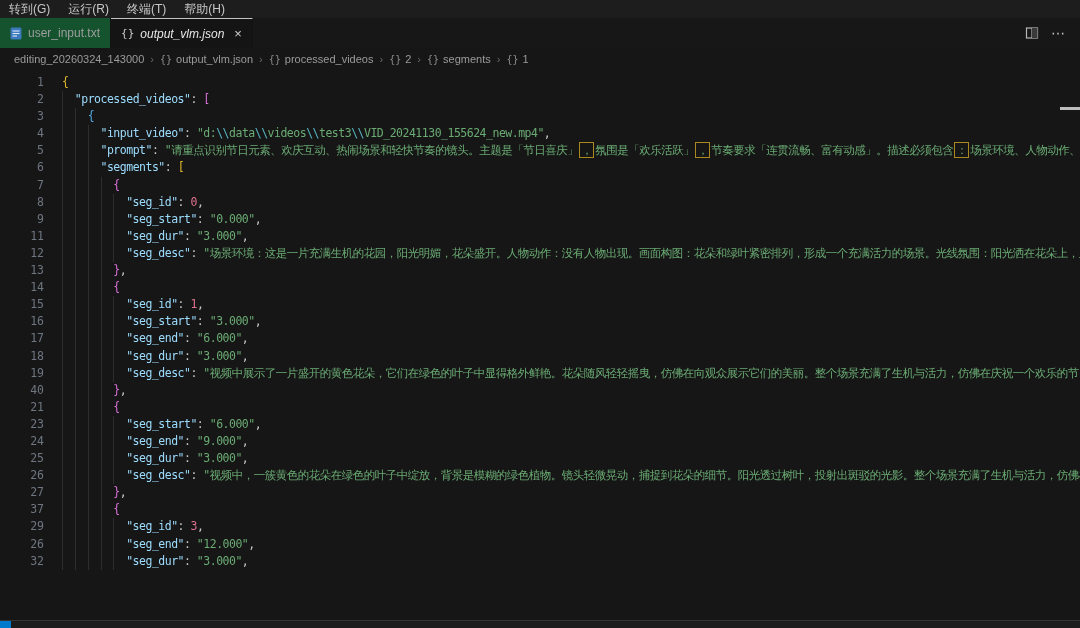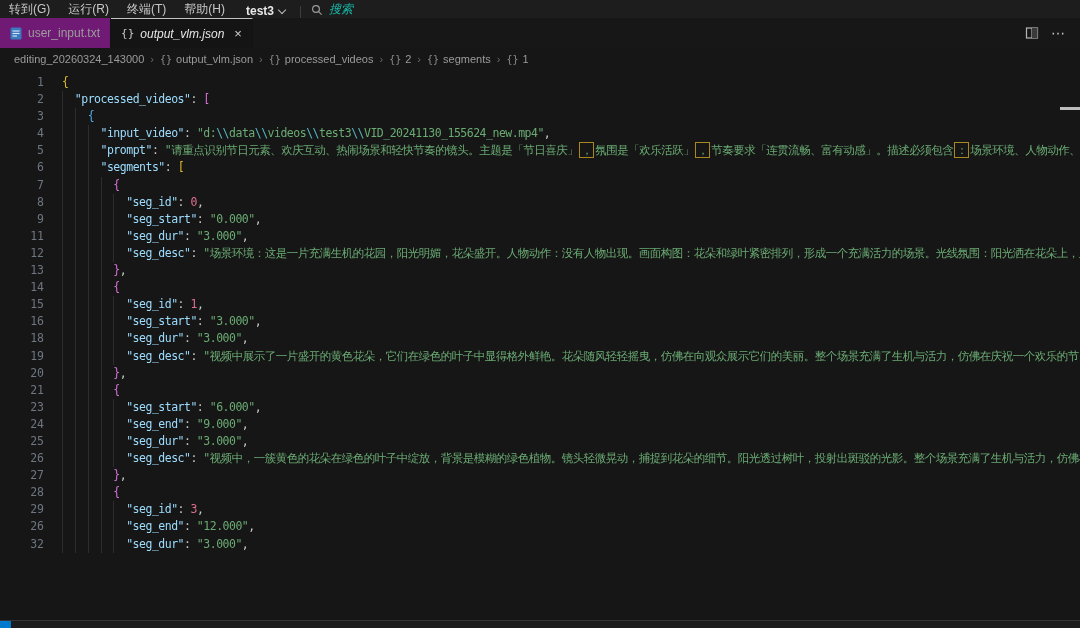--- a/index.html
+++ b/index.html
@@ -7,7 +7,7 @@
           font-family:"Liberation Sans", sans-serif;color:#cccccc;}
   
   .menubar{position:absolute;left:0;top:0;width:100%;height:18px;background:#1d1d1d;
-           display:flex;align-items:flex-end;font-size:12px;}
+           display:flex;align-items:flex-start;font-size:12px;flex-direction:column;}
   .menu-item{padding:0 9px;height:18px;line-height:18px;color:#c8c8c8;cursor:default;}
   .ws{display:flex;align-items:center;margin-left:12px;gap:4px;}
   .ws-label{font-weight:bold;color:#e8e8e8;font-size:12px;}

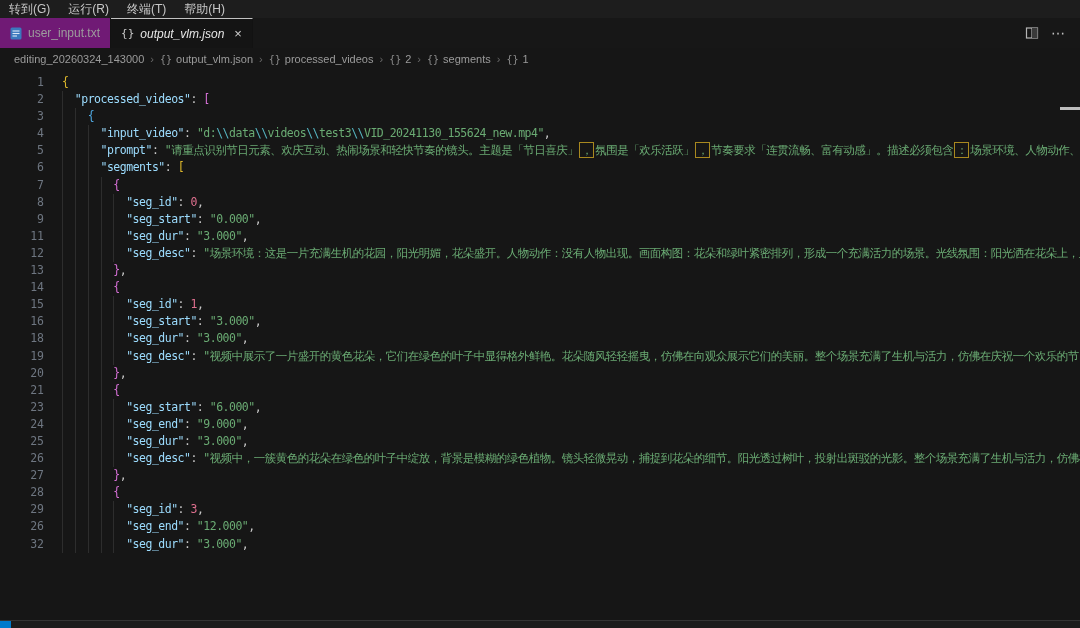--- a/index.html
+++ b/index.html
@@ -20,7 +20,7 @@
   .tabbar{position:absolute;left:0;top:18px;width:100%;height:30px;background:#171717;
           display:flex;align-items:stretch;}
   .tab{display:flex;align-items:center;gap:6px;padding:0 10px;font-size:12px;color:#9d9d9d;
-       background:#701a75;border-right:1px solid #121212;max-width:180px;}
+       background:#14532d;border-right:1px solid #121212;max-width:180px;}
   .tab.active{background:#141414;color:#e6e6e6;border-top:1px solid #c2c2c2;font-style:italic;}
   .braces-ico{font-family:"DejaVu Sans Mono",monospace;font-size:11px;color:#c9c9c9;font-style:normal;}
   .close{font-style:normal;color:#cfcfcf;font-size:13px;margin-left:4px;line-height:1;}

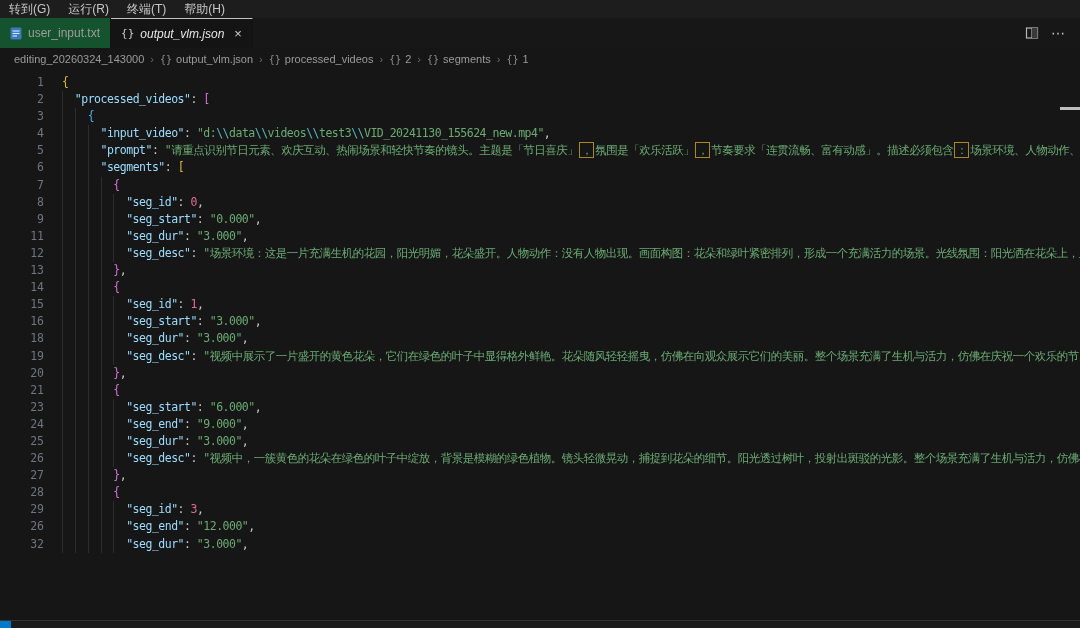--- a/index.html
+++ b/index.html
@@ -157,6 +157,7 @@
       <div class="row"><span class="ln">14</span><span class="guides" style="width: 49.36px;"></span><span style="margin-left: 51.36px;"><span class="tk-b2">{</span></span></div>
       <div class="row"><span class="ln">15</span><span class="guides" style="width: 62.2px;"></span><span style="margin-left: 64.2px;"><span class="tk-k">"seg_id"</span><span class="tk-p">: </span><span class="tk-n">1</span><span class="tk-p">,</span></span></div>
       <div class="row"><span class="ln">16</span><span class="guides" style="width: 62.2px;"></span><span style="margin-left: 64.2px;"><span class="tk-k">"seg_start"</span><span class="tk-p">: </span><span class="tk-s">"3.000"</span><span class="tk-p">,</span></span></div>
+      <div class="row"><span class="ln">17</span><span class="guides" style="width: 62.2px;"></span><span style="margin-left: 64.2px;"><span class="tk-k">"seg_end"</span><span class="tk-p">: </span><span class="tk-s">"6.000"</span><span class="tk-p">,</span></span></div>
       <div class="row"><span class="ln">18</span><span class="guides" style="width: 62.2px;"></span><span style="margin-left: 64.2px;"><span class="tk-k">"seg_dur"</span><span class="tk-p">: </span><span class="tk-s">"3.000"</span><span class="tk-p">,</span></span></div>
       <div class="row"><span class="ln">19</span><span class="guides" style="width: 62.2px;"></span><span style="margin-left: 64.2px;"><span class="tk-k">"seg_desc"</span><span class="tk-p">: </span><span class="tk-s">"视频中展示了一片盛开的黄色花朵，它们在绿色的叶子中显得格外鲜艳。花朵随风轻轻摇曳，仿佛在向观众展示它们的美丽。整个场景充满了生机与活力，仿佛在庆祝一个欢乐的节日。"</span></span></div>
       <div class="row"><span class="ln">20</span><span class="guides" style="width: 49.36px;"></span><span style="margin-left: 51.36px;"><span class="tk-b2">}</span><span class="tk-p">,</span></span></div>

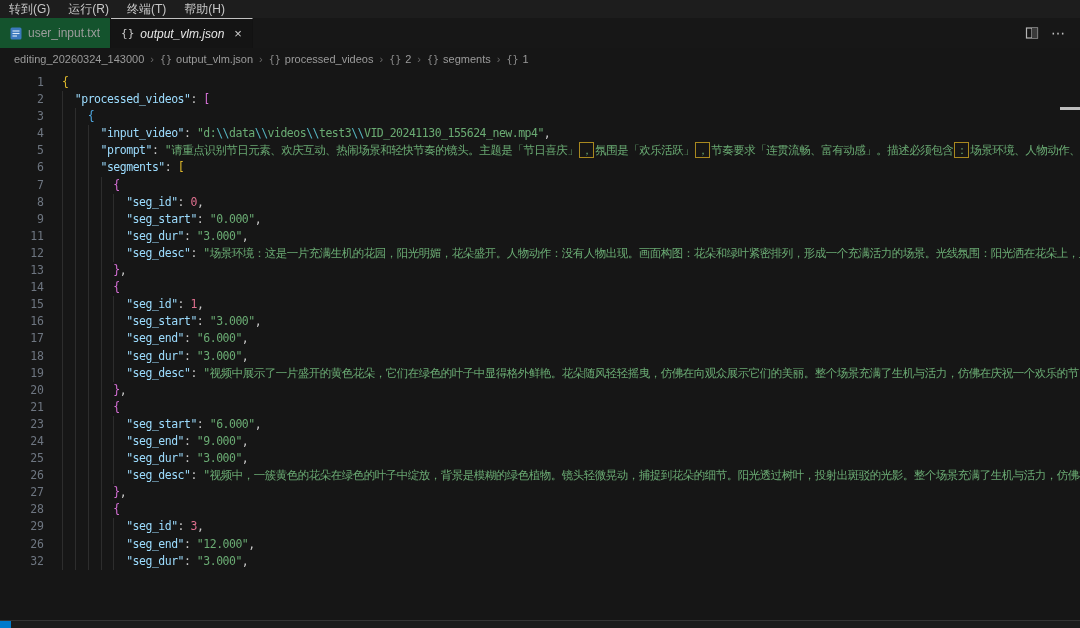--- a/index.html
+++ b/index.html
@@ -160,7 +160,7 @@
       <div class="row"><span class="ln">17</span><span class="guides" style="width: 62.2px;"></span><span style="margin-left: 64.2px;"><span class="tk-k">"seg_end"</span><span class="tk-p">: </span><span class="tk-s">"6.000"</span><span class="tk-p">,</span></span></div>
       <div class="row"><span class="ln">18</span><span class="guides" style="width: 62.2px;"></span><span style="margin-left: 64.2px;"><span class="tk-k">"seg_dur"</span><span class="tk-p">: </span><span class="tk-s">"3.000"</span><span class="tk-p">,</span></span></div>
       <div class="row"><span class="ln">19</span><span class="guides" style="width: 62.2px;"></span><span style="margin-left: 64.2px;"><span class="tk-k">"seg_desc"</span><span class="tk-p">: </span><span class="tk-s">"视频中展示了一片盛开的黄色花朵，它们在绿色的叶子中显得格外鲜艳。花朵随风轻轻摇曳，仿佛在向观众展示它们的美丽。整个场景充满了生机与活力，仿佛在庆祝一个欢乐的节日。"</span></span></div>
-      <div class="row"><span class="ln">20</span><span class="guides" style="width: 49.36px;"></span><span style="margin-left: 51.36px;"><span class="tk-b2">}</span><span class="tk-p">,</span></span></div>
+      <div class="row"><span class="ln">40</span><span class="guides" style="width: 49.36px;"></span><span style="margin-left: 51.36px;"><span class="tk-b2">}</span><span class="tk-p">,</span></span></div>
       <div class="row"><span class="ln">21</span><span class="guides" style="width: 49.36px;"></span><span style="margin-left: 51.36px;"><span class="tk-b2">{</span></span></div>
       <div class="row"><span class="ln">23</span><span class="guides" style="width: 62.2px;"></span><span style="margin-left: 64.2px;"><span class="tk-k">"seg_start"</span><span class="tk-p">: </span><span class="tk-s">"6.000"</span><span class="tk-p">,</span></span></div>
       <div class="row"><span class="ln">24</span><span class="guides" style="width: 62.2px;"></span><span style="margin-left: 64.2px;"><span class="tk-k">"seg_end"</span><span class="tk-p">: </span><span class="tk-s">"9.000"</span><span class="tk-p">,</span></span></div>

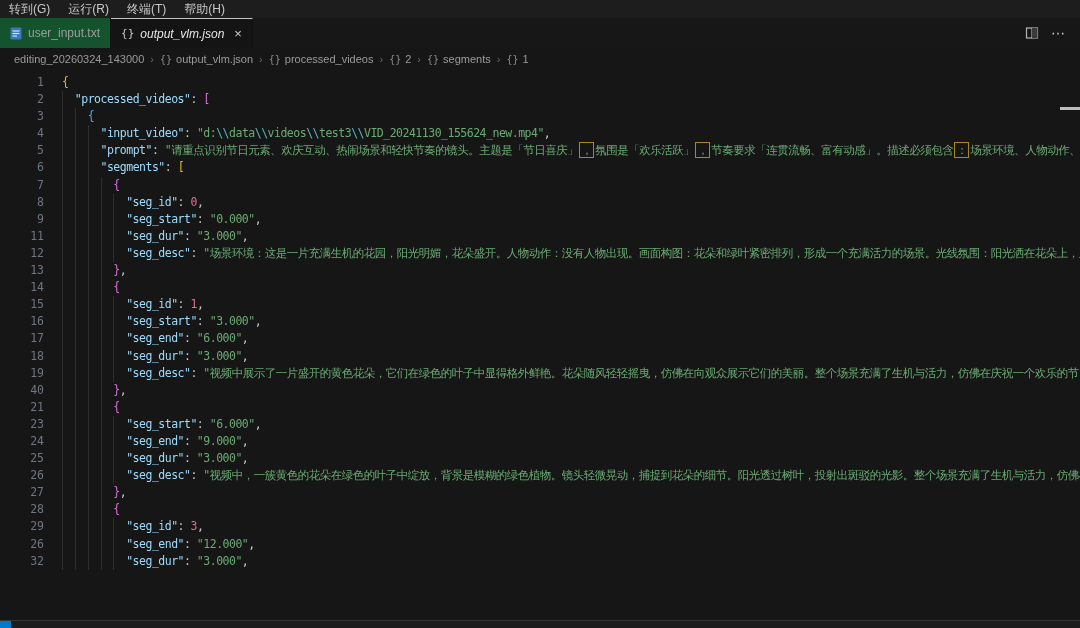--- a/index.html
+++ b/index.html
@@ -167,7 +167,7 @@
       <div class="row"><span class="ln">25</span><span class="guides" style="width: 62.2px;"></span><span style="margin-left: 64.2px;"><span class="tk-k">"seg_dur"</span><span class="tk-p">: </span><span class="tk-s">"3.000"</span><span class="tk-p">,</span></span></div>
       <div class="row"><span class="ln">26</span><span class="guides" style="width: 62.2px;"></span><span style="margin-left: 64.2px;"><span class="tk-k">"seg_desc"</span><span class="tk-p">: </span><span class="tk-s">"视频中，一簇黄色的花朵在绿色的叶子中绽放，背景是模糊的绿色植物。镜头轻微晃动，捕捉到花朵的细节。阳光透过树叶，投射出斑驳的光影。整个场景充满了生机与活力，仿佛在庆祝一个欢乐的节</span></span></div>
       <div class="row"><span class="ln">27</span><span class="guides" style="width: 49.36px;"></span><span style="margin-left: 51.36px;"><span class="tk-b2">}</span><span class="tk-p">,</span></span></div>
-      <div class="row"><span class="ln">28</span><span class="guides" style="width: 49.36px;"></span><span style="margin-left: 51.36px;"><span class="tk-b2">{</span></span></div>
+      <div class="row"><span class="ln">37</span><span class="guides" style="width: 49.36px;"></span><span style="margin-left: 51.36px;"><span class="tk-b2">{</span></span></div>
       <div class="row"><span class="ln">29</span><span class="guides" style="width: 62.2px;"></span><span style="margin-left: 64.2px;"><span class="tk-k">"seg_id"</span><span class="tk-p">: </span><span class="tk-n">3</span><span class="tk-p">,</span></span></div>
       <div class="row"><span class="ln">26</span><span class="guides" style="width: 62.2px;"></span><span style="margin-left: 64.2px;"><span class="tk-k">"seg_end"</span><span class="tk-p">: </span><span class="tk-s">"12.000"</span><span class="tk-p">,</span></span></div>
       <div class="row"><span class="ln">32</span><span class="guides" style="width: 62.2px;"></span><span style="margin-left: 64.2px;"><span class="tk-k">"seg_dur"</span><span class="tk-p">: </span><span class="tk-s">"3.000"</span><span class="tk-p">,</span></span></div>

